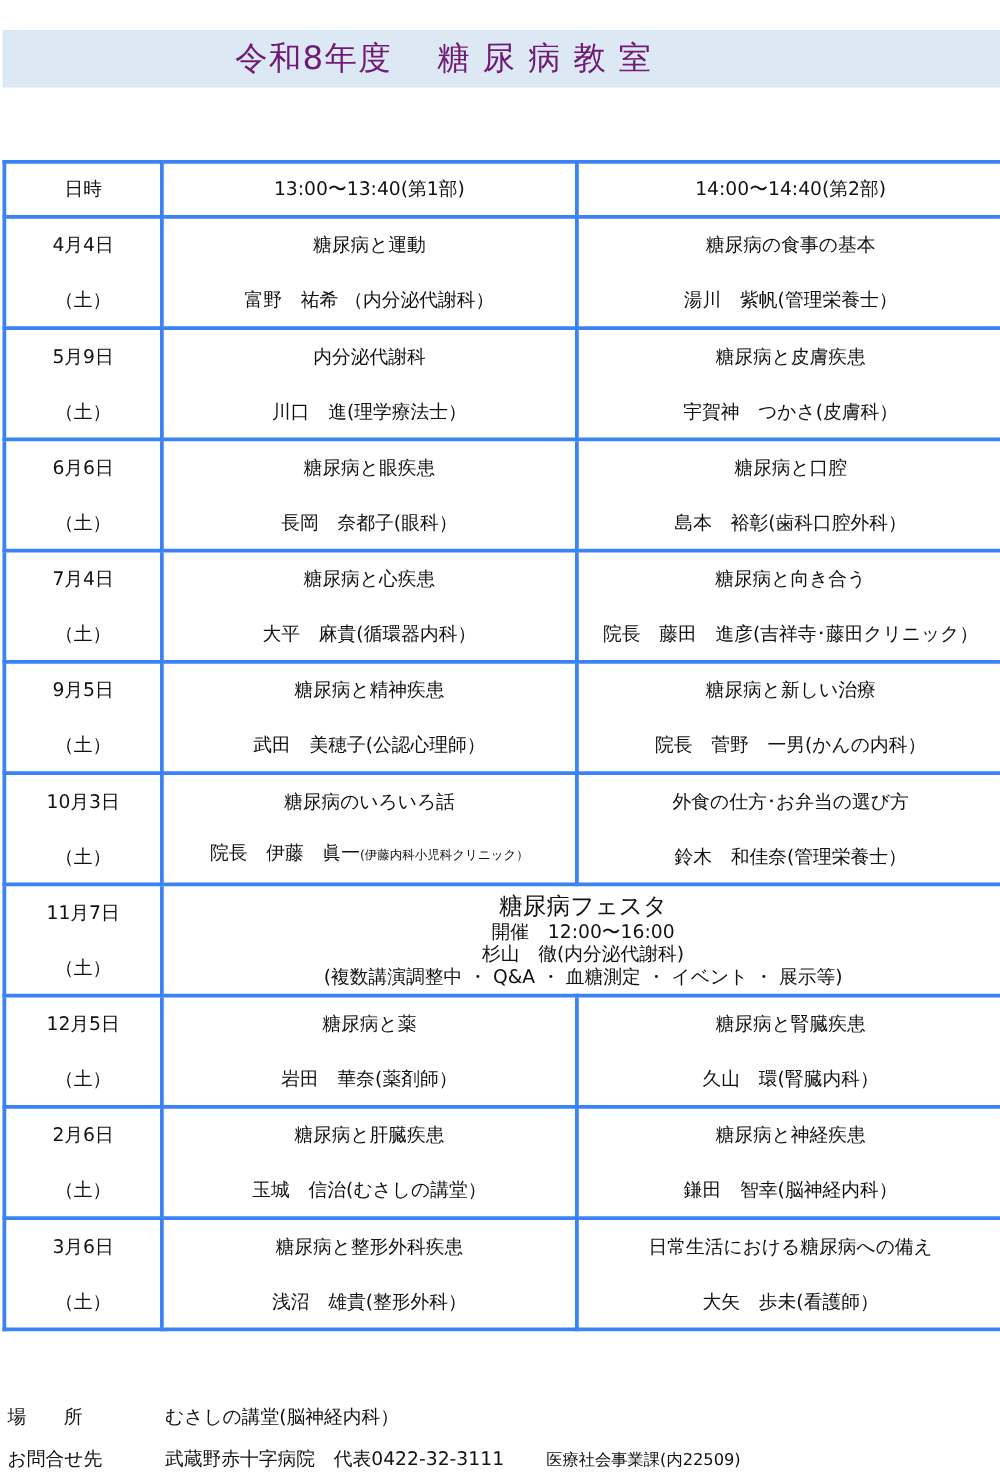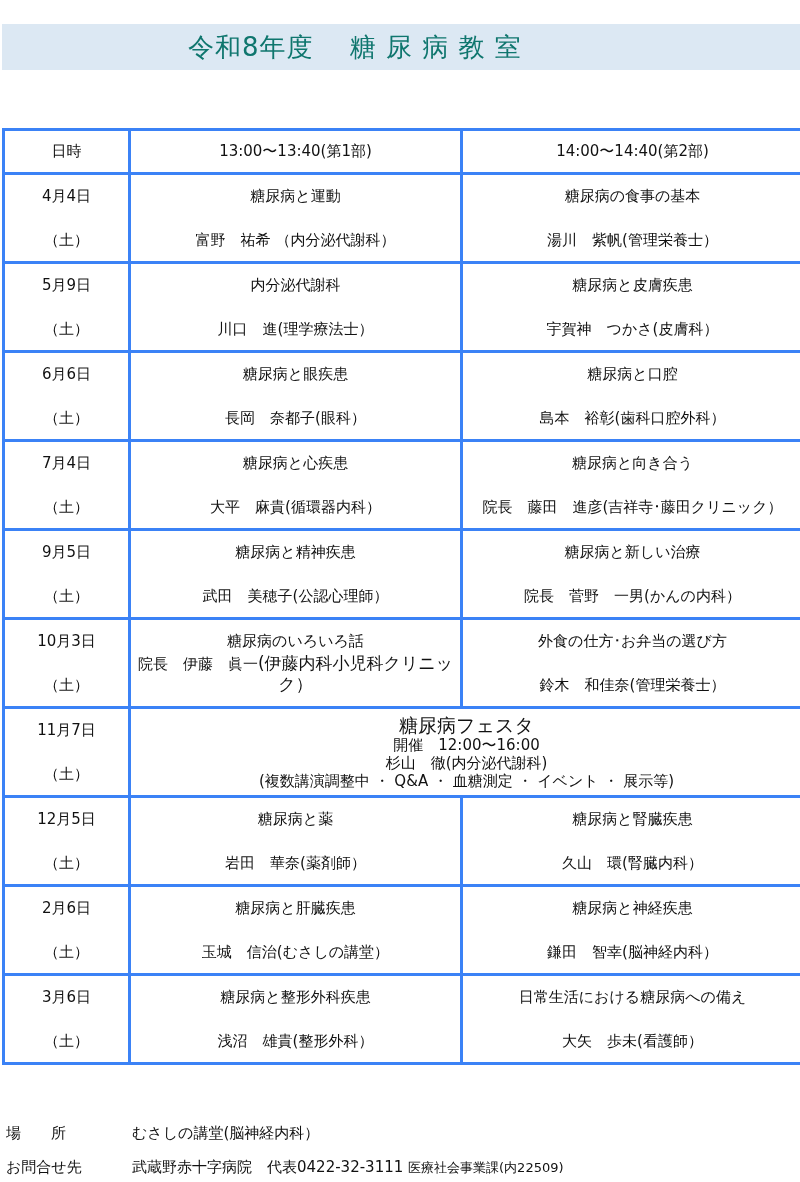--- a/index.html
+++ b/index.html
@@ -8,7 +8,7 @@
   .title-bar { position:absolute; left:2px; top:24px; width:798px; height:46px;
                background:#dce8f3; }
   .title-text { position:absolute; left:186px; top:6px; font-size:26px; line-height:34px;
-                letter-spacing:1px; color:#0f766e; white-space:pre; }
+                letter-spacing:1px; color:#701a75; white-space:pre; }
   table.schedule { position:absolute; left:2px; top:128px; width:800px;
                    border-collapse:collapse; table-layout:fixed; }
   table.schedule td { border:3px solid #3b82f6; text-align:center; vertical-align:middle;

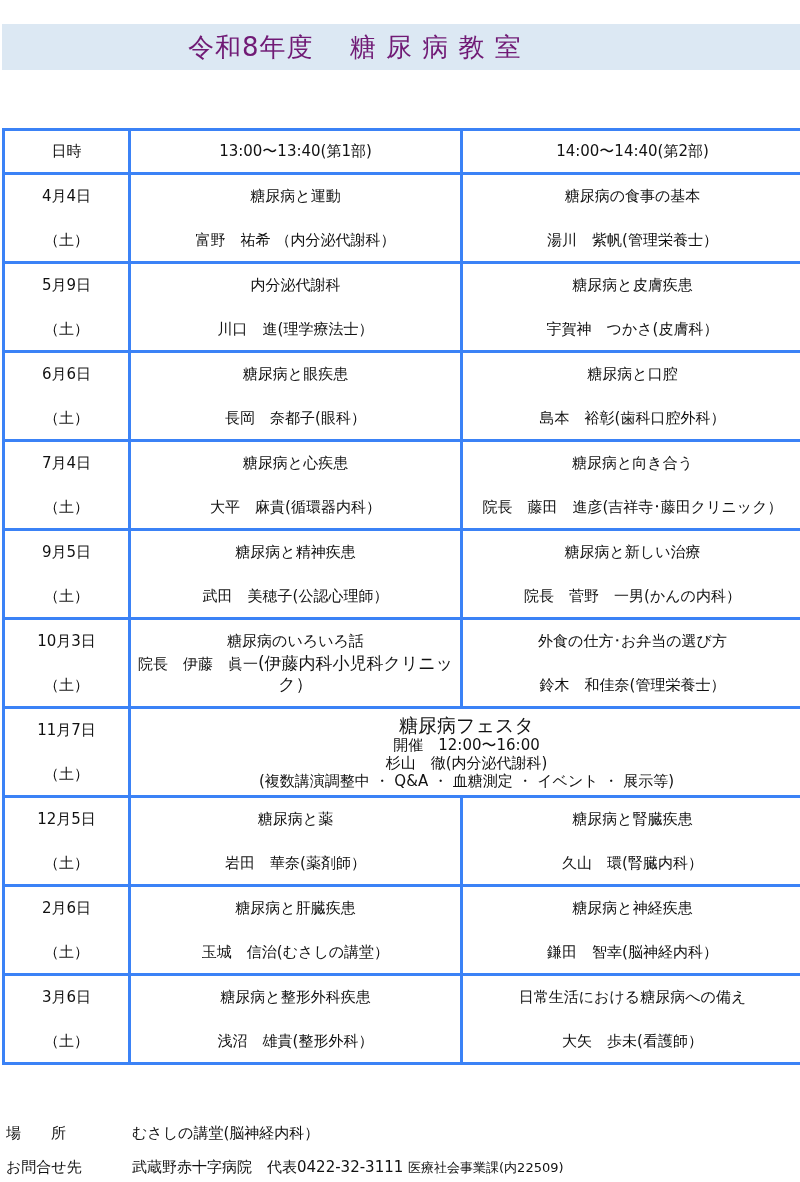--- a/index.html
+++ b/index.html
@@ -21,7 +21,7 @@
   .cell { display:flex; flex-direction:column; justify-content:space-between;
           height:72px; padding:4px 0; box-sizing:border-box; }
   .cell span { display:block; line-height:20px; }
-  .small { font-size:17px; }
+  .small { font-size:10px; }
   .festa { display:flex; flex-direction:column; align-items:center; justify-content:center;
            line-height:18px; font-size:15px; }
   .festa .festa-title { font-size:19px; font-weight:normal; line-height:22px; }

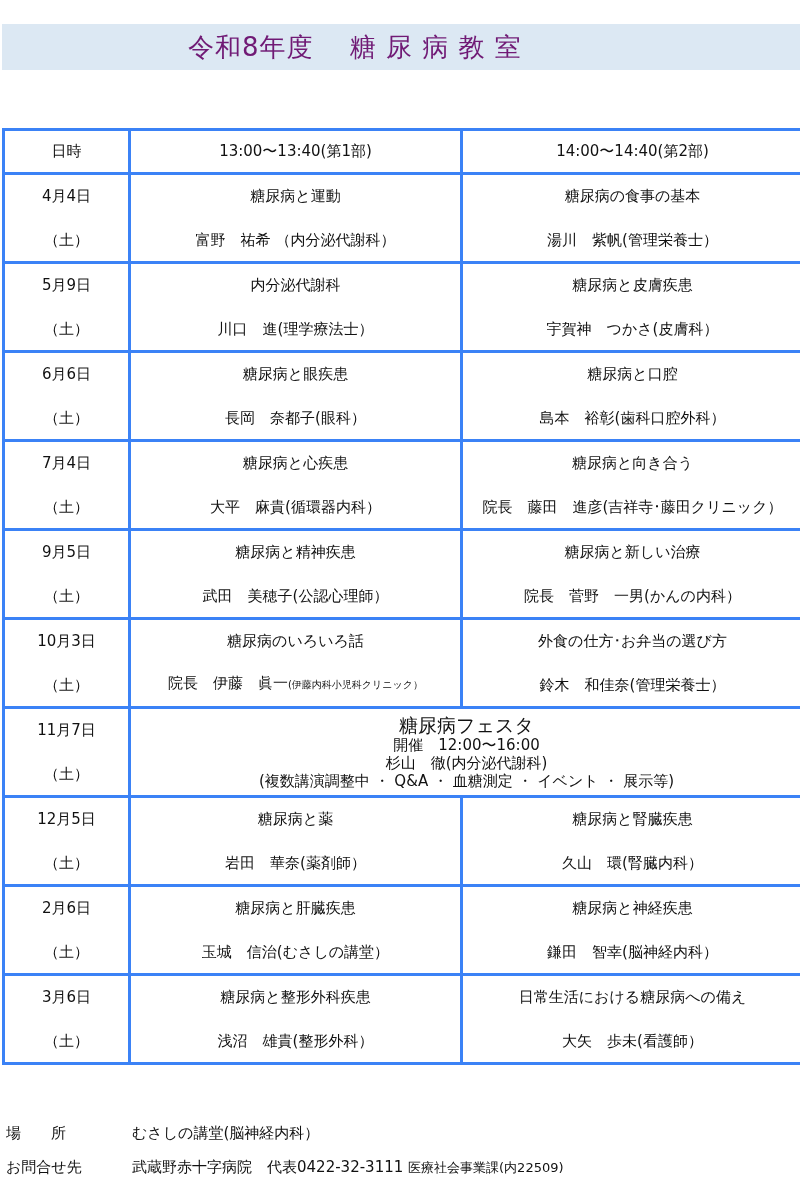--- a/index.html
+++ b/index.html
@@ -27,7 +27,7 @@
   .festa .festa-title { font-size:19px; font-weight:normal; line-height:22px; }
   .footer { position:absolute; left:6px; font-size:15px; white-space:nowrap; }
   .footer .label { display:inline-block; width:126px; }
-  .footer .small2 { font-size:13px; }
+  .footer .small2 { font-size:13px;margin-left:29px; }
 </style>
 </head>
 <body>

